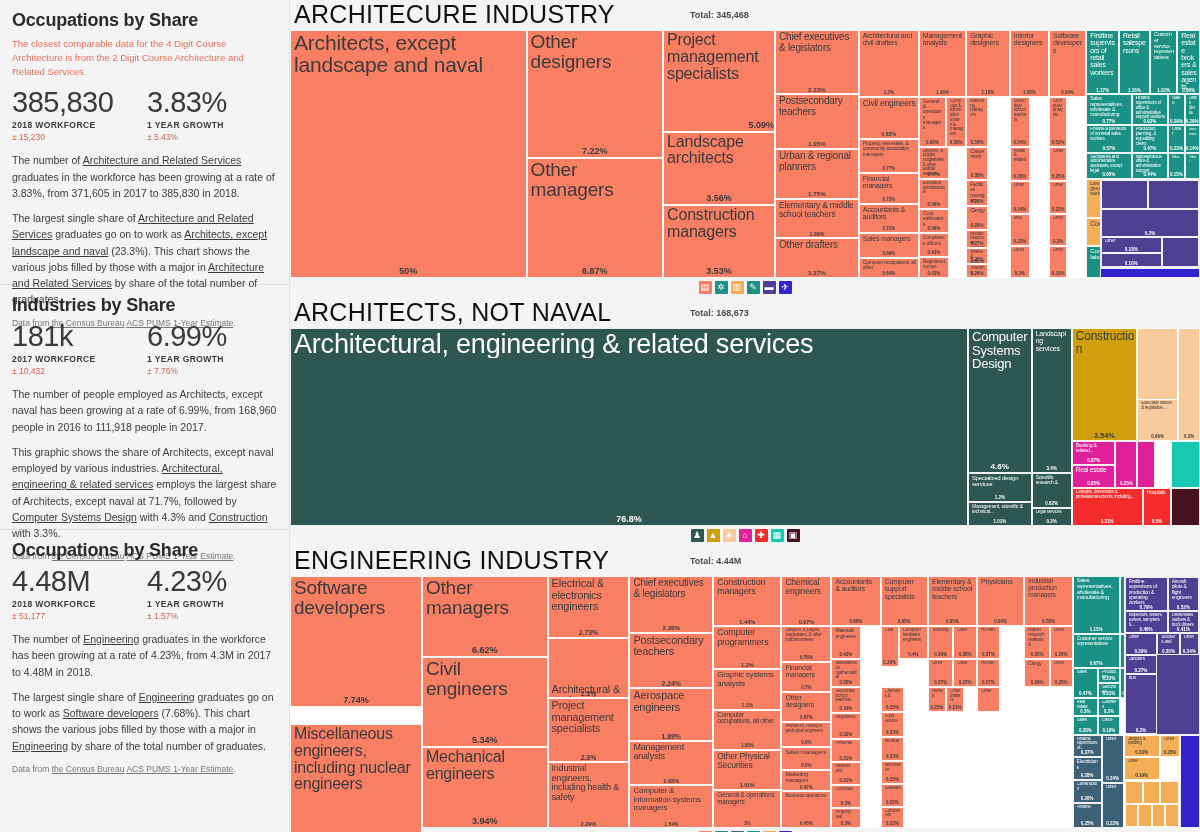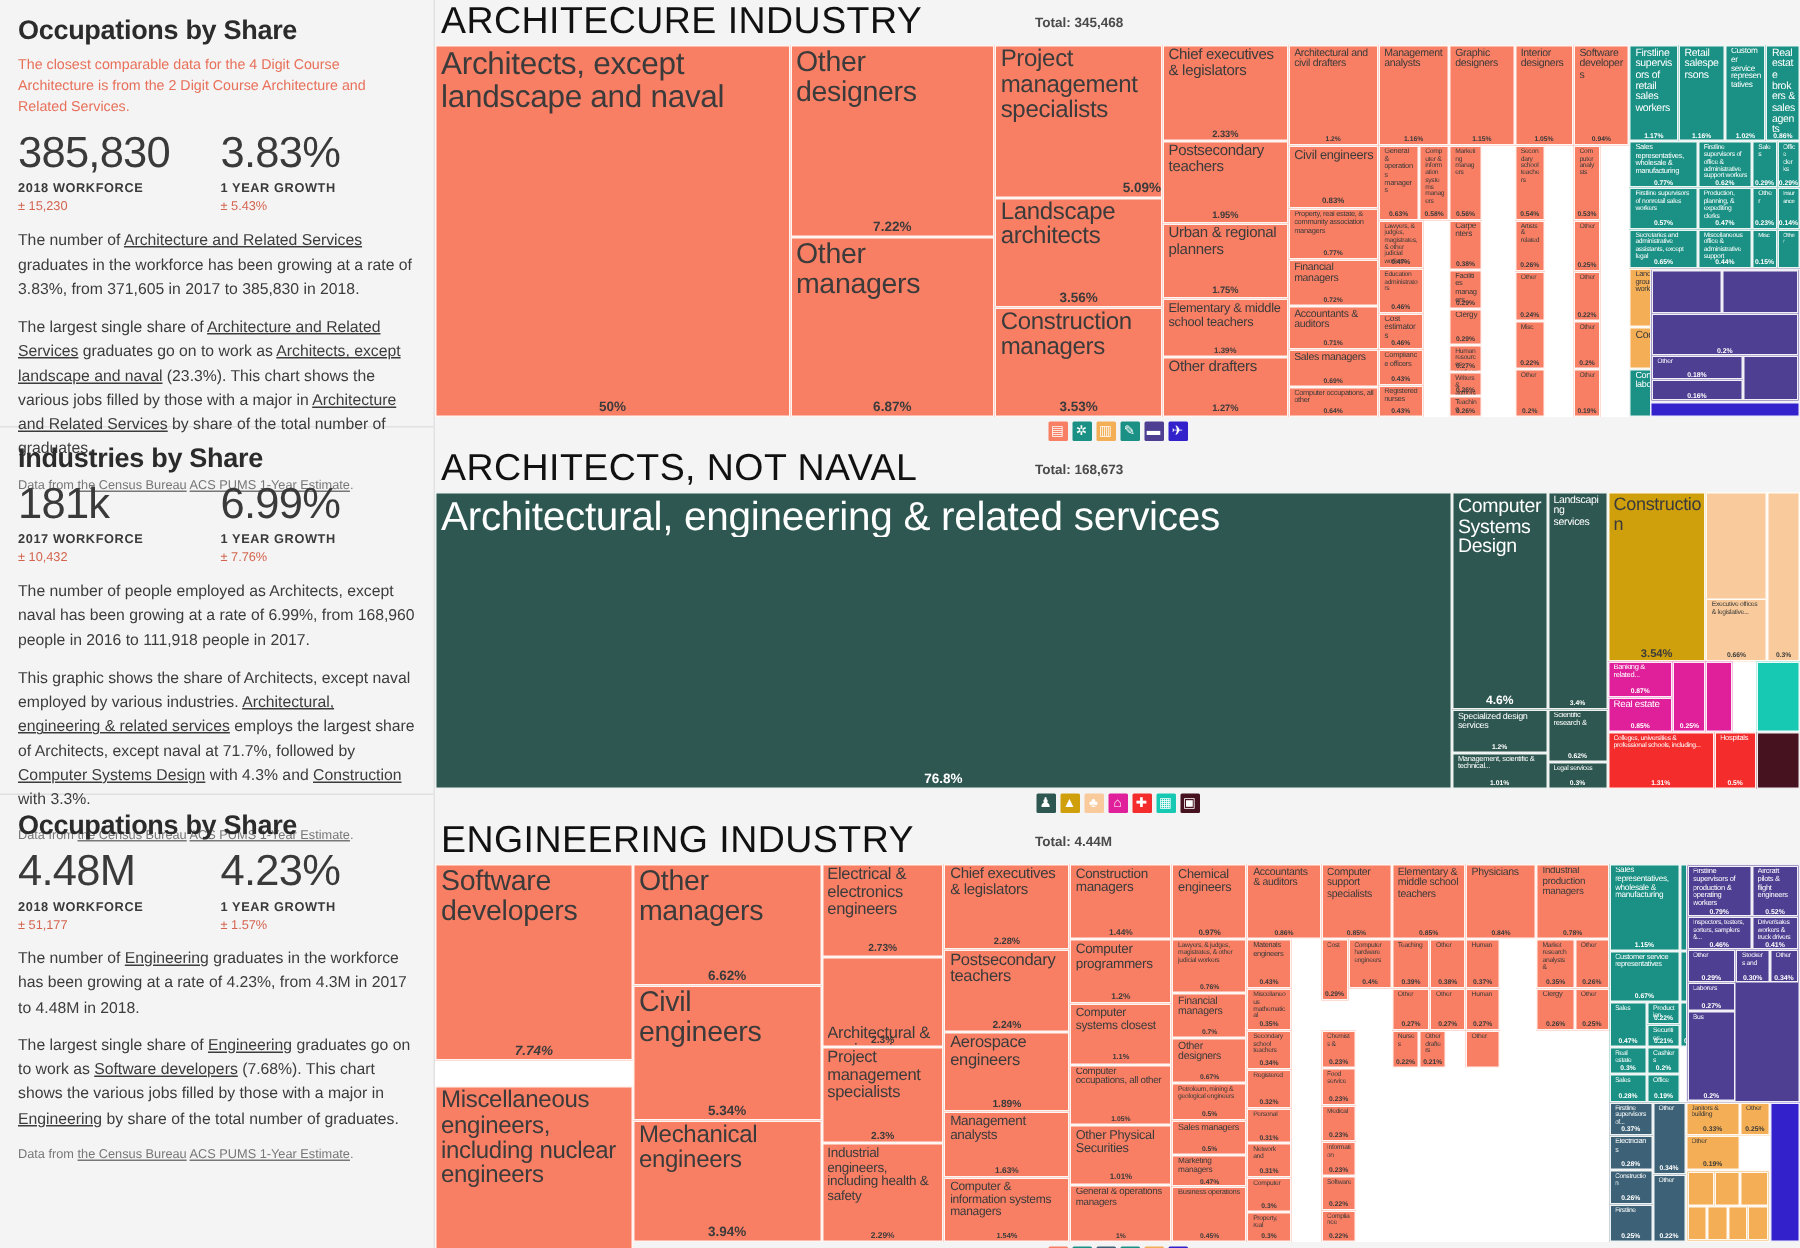--- a/index.html
+++ b/index.html
@@ -632,7 +632,7 @@
             <div class="pc" style="font-size: 5.58px;">1.2%</div>
           </div>
           <div class="cell light" style="left: 423.15px; top: 93.24px; width: 68.25px; height: 40.32px; background: rgb(249, 127, 100);">
-            <div class="nm" style="font-size: 8px;">Computer systems closest</div>
+            <div class="nm" style="font-size: 8px;">Graphic systems analysts</div>
             <div class="pc" style="font-size: 4.96px;">1.1%</div>
           </div>
           <div class="cell light" style="left: 423.15px; top: 133.56px; width: 68.25px; height: 40.32px; background: rgb(249, 127, 100);">

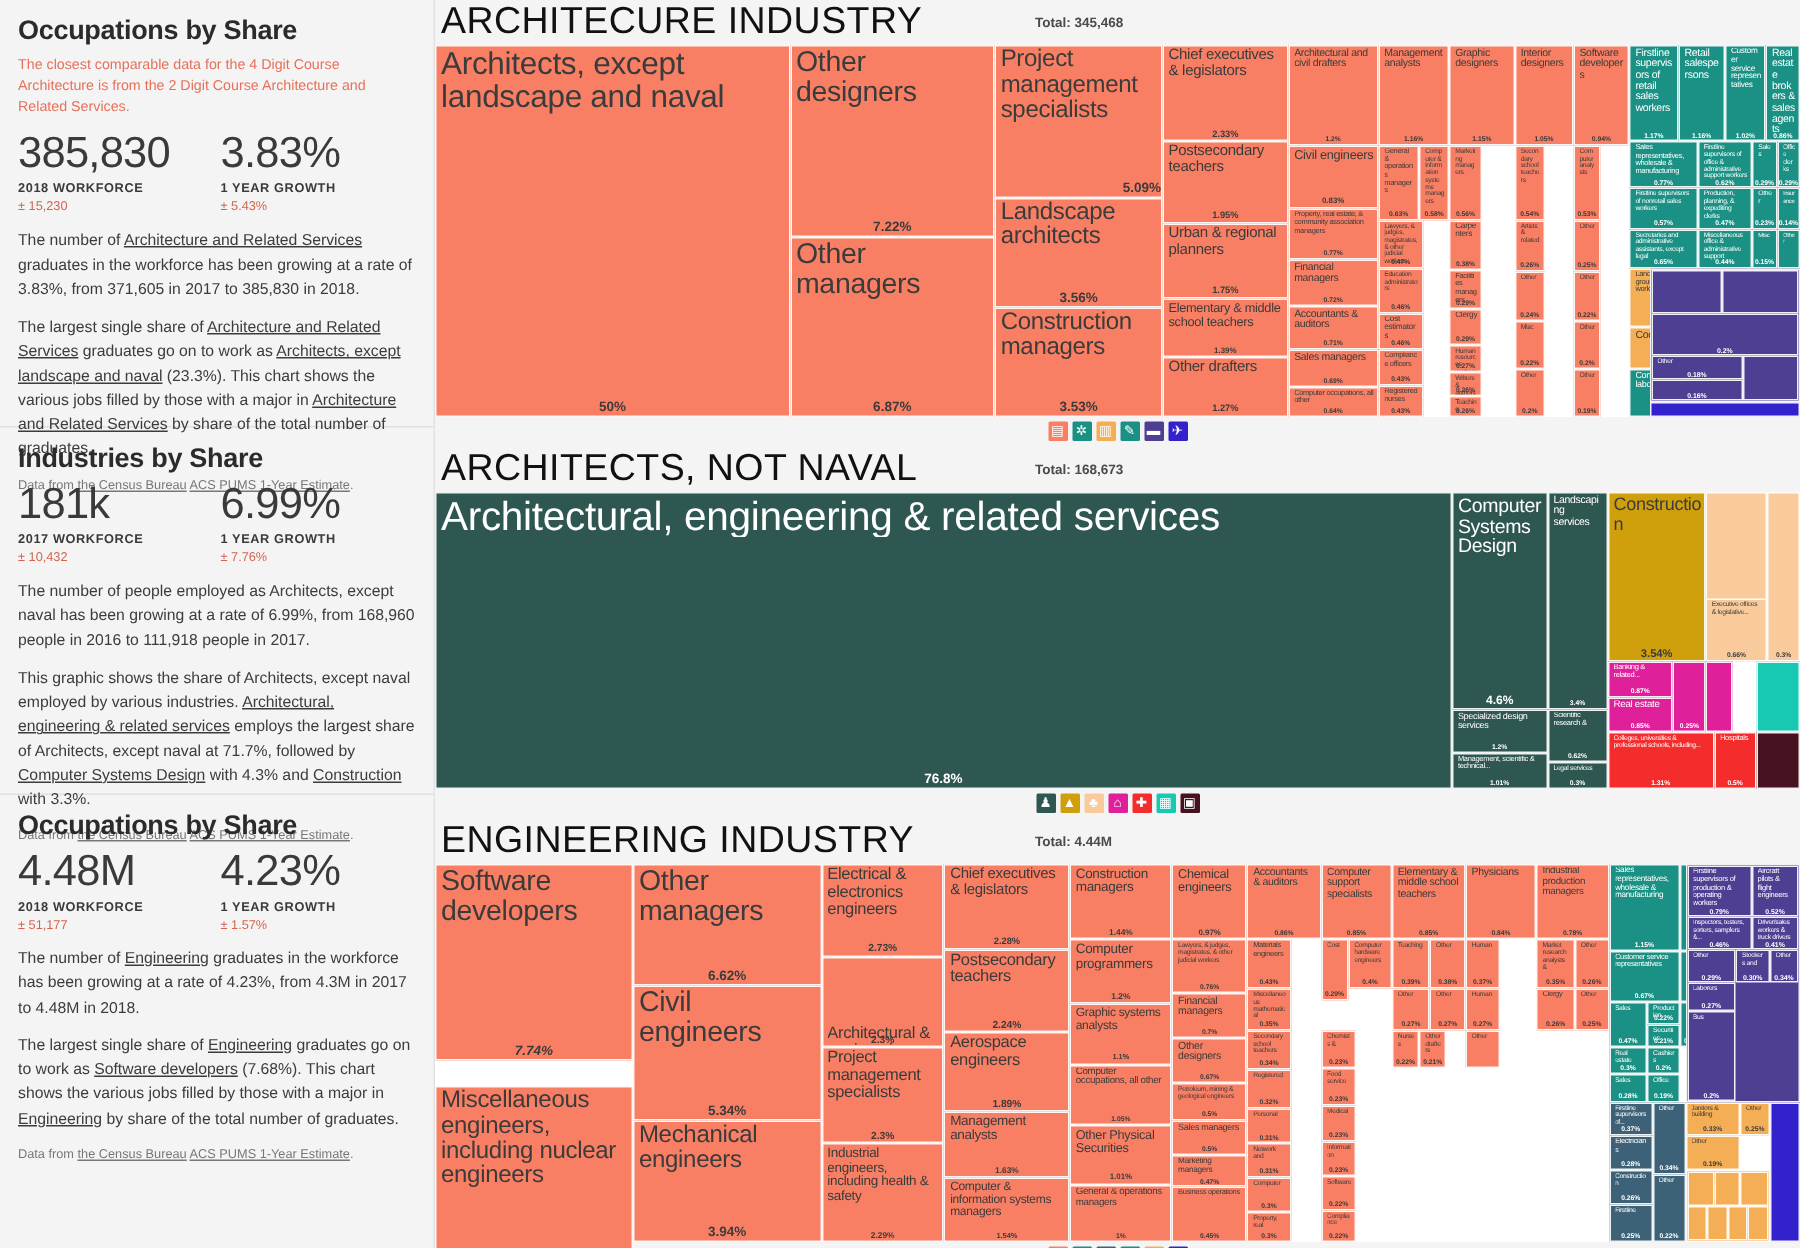--- a/index.html
+++ b/index.html
@@ -569,7 +569,7 @@
       <div class="tm" id="tm2" style="height:252px;">
           <div class="cell light" style="left: 0px; top: 0px; width: 131.95px; height: 131.04px; background: rgb(249, 127, 100);">
             <div class="nm" style="font-size: 19px;">Software developers</div>
-            <div class="pc" style="font-size: 9px; font-style: italic;">7.74%</div>
+            <div class="pc" style="font-size: 9px;">7.74%</div>
           </div>
           <div class="cell light" style="left: 0px; top: 148px; width: 131.95px; height: 120.96px; background: rgb(249, 127, 100);">
             <div class="nm" style="font-size: 16px;">Miscellaneous engineers, including nuclear engineers</div>

